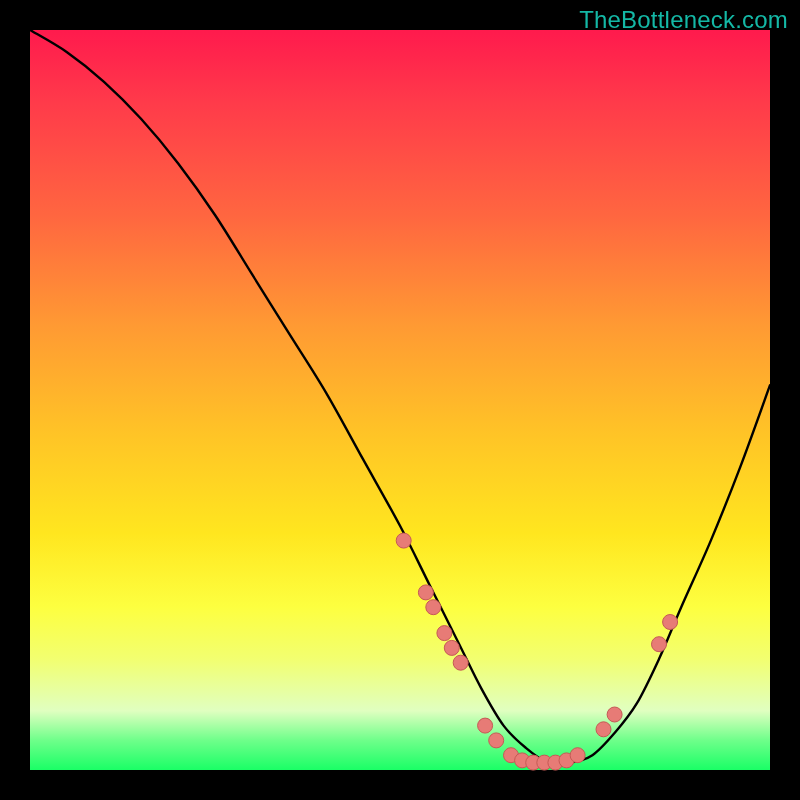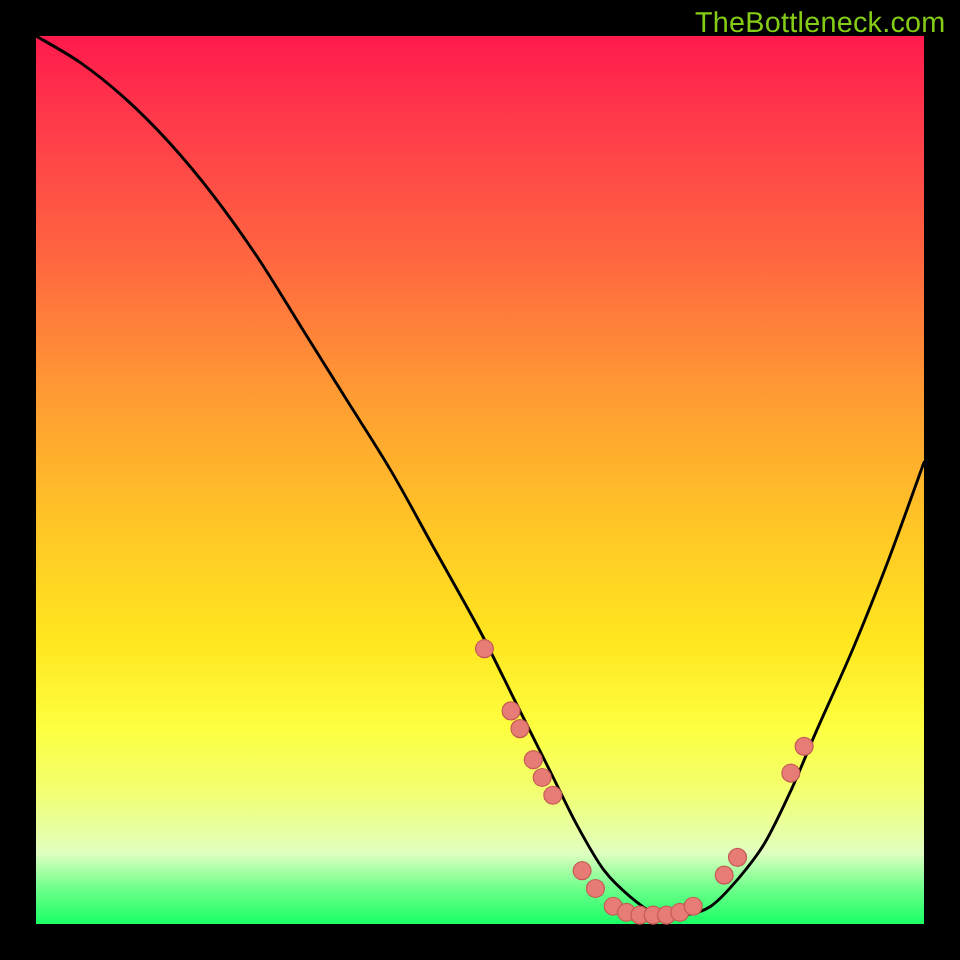--- a/index.html
+++ b/index.html
@@ -47,7 +47,7 @@
     right: 12px;
     font-size: 24px;
     font-weight: 500;
-    color: #84cc16;
+    color: #14b8a6;
     letter-spacing: 0.2px;
     user-select: none;
   }

